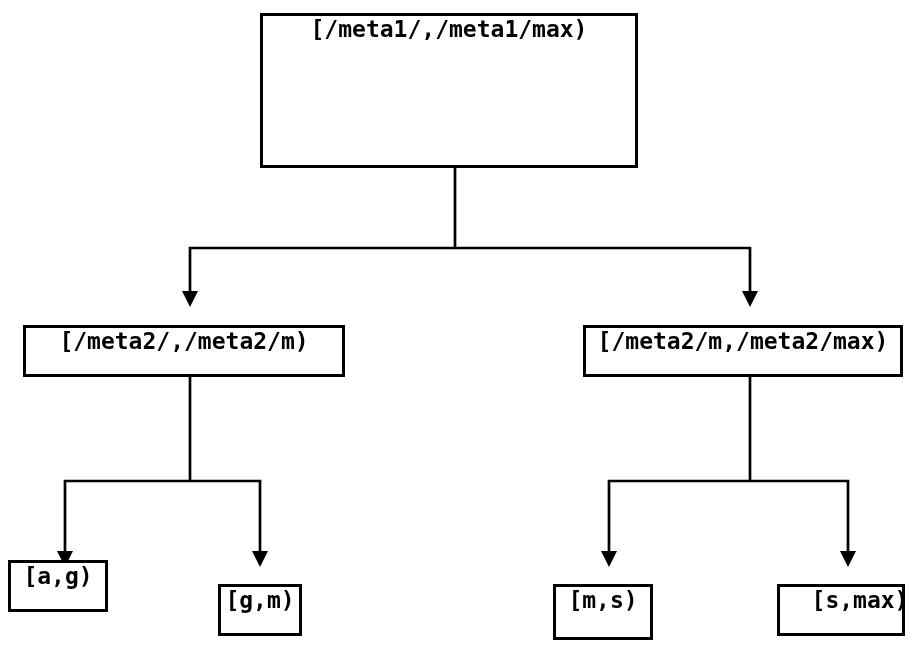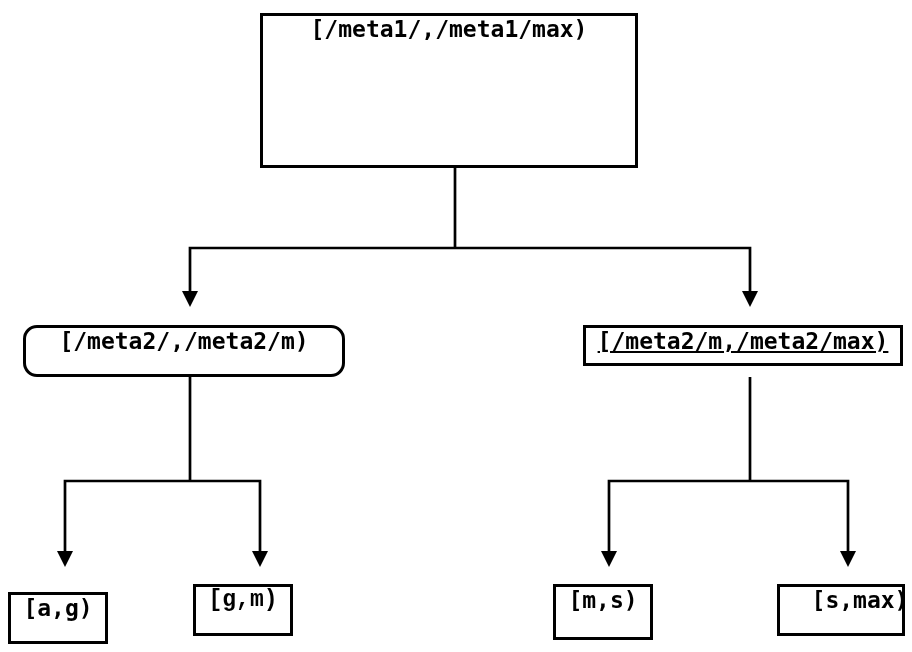--- a/index.html
+++ b/index.html
@@ -46,7 +46,7 @@
     white-space: nowrap;
   }
   .node-root        { left: 260px; top: 13px;  width: 378px; height: 155px; }
-  .node-child-left  { left: 23px;  top: 325px; width: 322px; height: 52px; border-radius: 14px; }
+  .node-child-left  { left: 23px;  top: 325px; width: 322px; height: 52px; }
   .node-child-right { left: 583px; top: 325px; width: 320px; height: 41px; text-decoration: underline; }
   .node-leaf-0      { left: 8px;   top: 592px; width: 100px; height: 52px; }
   .node-leaf-1      { left: 193px; top: 584px; width: 100px; height: 52px; font-family: Liberation Mono, monospace; }

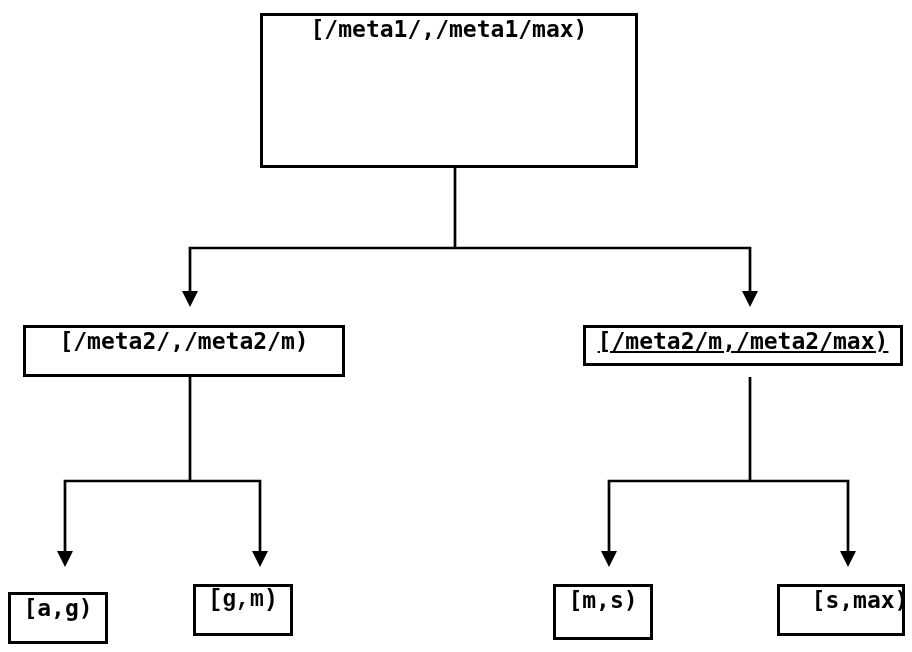--- a/index.html
+++ b/index.html
@@ -47,7 +47,7 @@
   }
   .node-root        { left: 260px; top: 13px;  width: 378px; height: 155px; }
   .node-child-left  { left: 23px;  top: 325px; width: 322px; height: 52px; }
-  .node-child-right { left: 583px; top: 325px; width: 320px; height: 41px; text-decoration: underline; }
+  .node-child-right { left: 583px; top: 325px; width: 320px; height: 52px; }
   .node-leaf-0      { left: 8px;   top: 592px; width: 100px; height: 52px; }
   .node-leaf-1      { left: 193px; top: 584px; width: 100px; height: 52px; font-family: Liberation Mono, monospace; }
   .node-leaf-2      { left: 553px; top: 584px; width: 100px; height: 56px; }

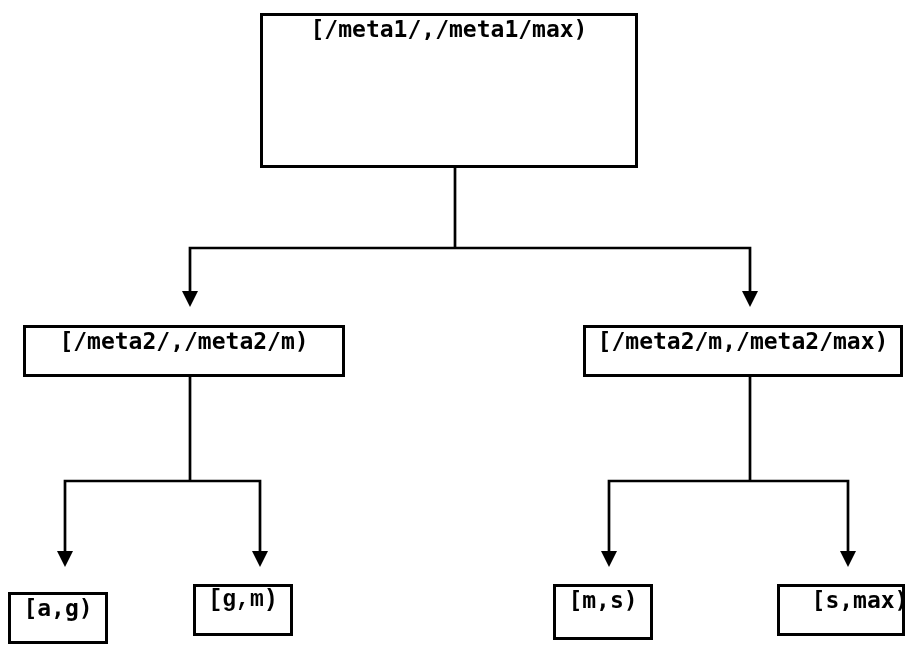--- a/index.html
+++ b/index.html
@@ -48,7 +48,7 @@
   .node-root        { left: 260px; top: 13px;  width: 378px; height: 155px; }
   .node-child-left  { left: 23px;  top: 325px; width: 322px; height: 52px; }
   .node-child-right { left: 583px; top: 325px; width: 320px; height: 52px; }
-  .node-leaf-0      { left: 8px;   top: 592px; width: 100px; height: 52px; }
+  .node-leaf-0      { left: 8px;   top: 560px; width: 100px; height: 52px; }
   .node-leaf-1      { left: 193px; top: 584px; width: 100px; height: 52px; font-family: Liberation Mono, monospace; }
   .node-leaf-2      { left: 553px; top: 584px; width: 100px; height: 56px; }
   .node-leaf-3      { left: 777px; top: 584px; width: 128px; height: 52px; padding-left: 38px; }

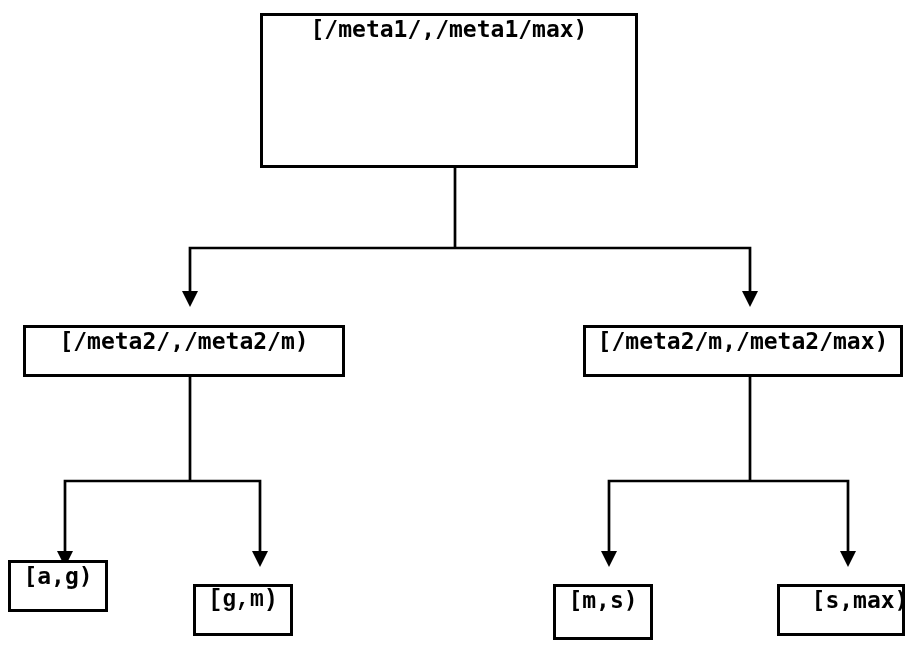--- a/index.html
+++ b/index.html
@@ -49,7 +49,7 @@
   .node-child-left  { left: 23px;  top: 325px; width: 322px; height: 52px; }
   .node-child-right { left: 583px; top: 325px; width: 320px; height: 52px; }
   .node-leaf-0      { left: 8px;   top: 560px; width: 100px; height: 52px; }
-  .node-leaf-1      { left: 193px; top: 584px; width: 100px; height: 52px; font-family: Liberation Mono, monospace; }
+  .node-leaf-1      { left: 218px; top: 584px; width: 84px; height: 52px; }
   .node-leaf-2      { left: 553px; top: 584px; width: 100px; height: 56px; }
   .node-leaf-3      { left: 777px; top: 584px; width: 128px; height: 52px; padding-left: 38px; }
 </style>

